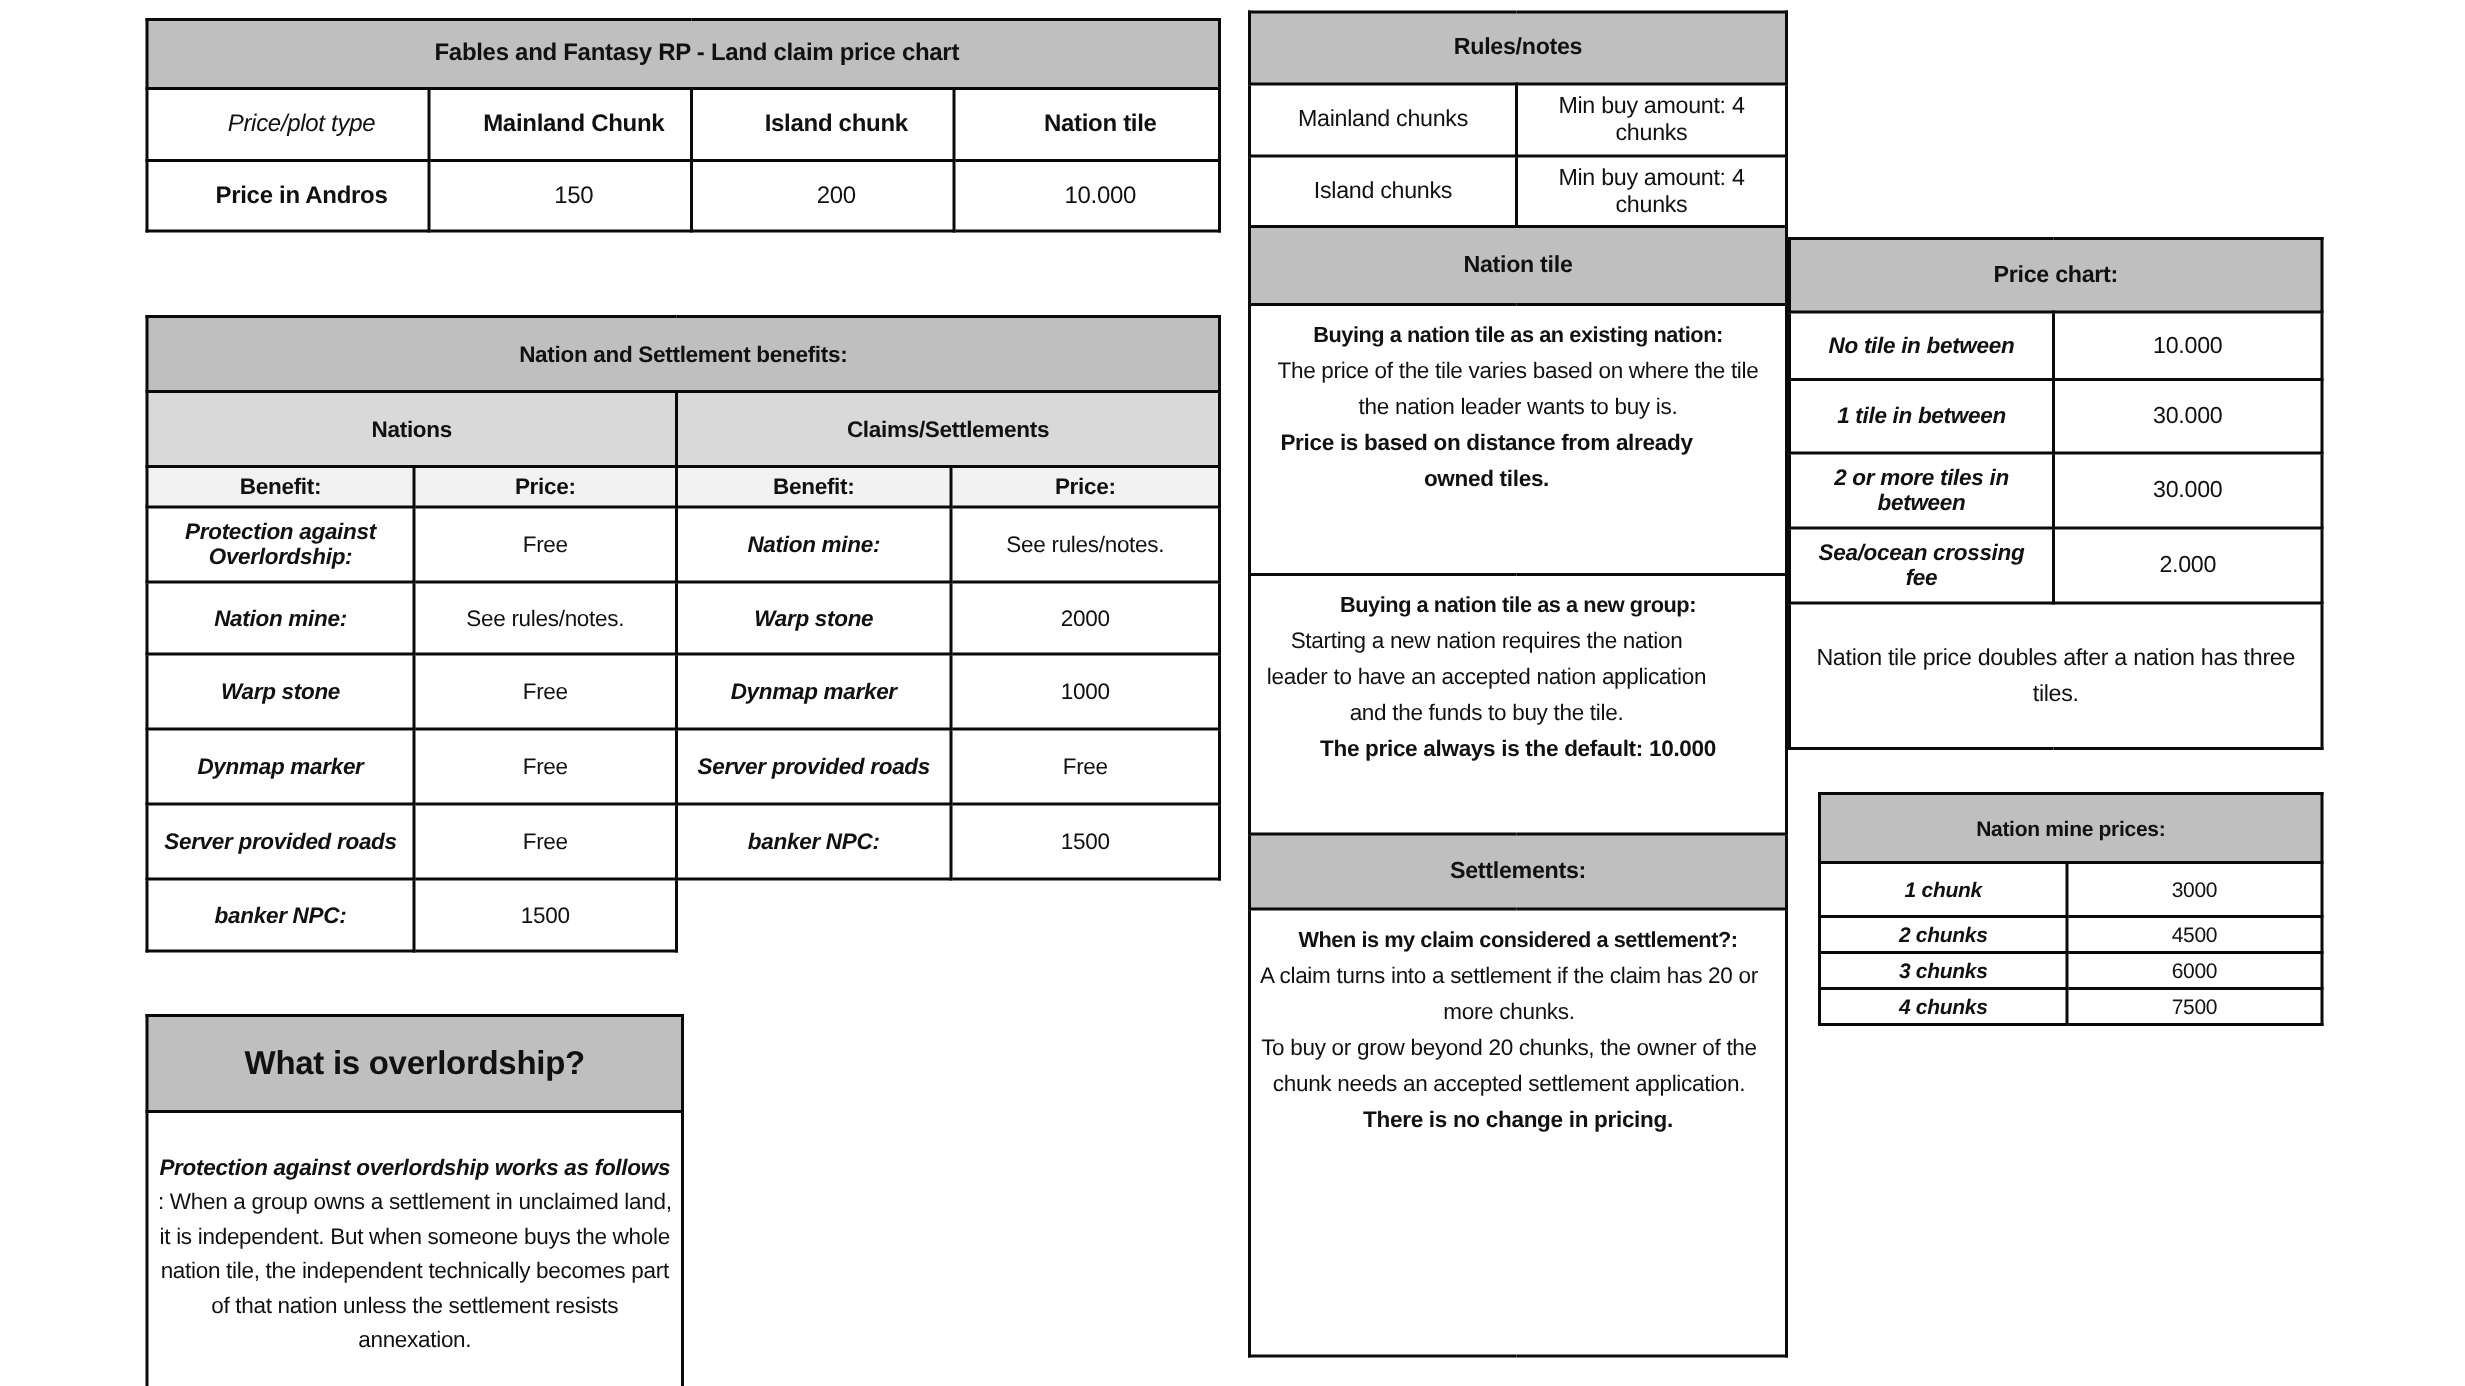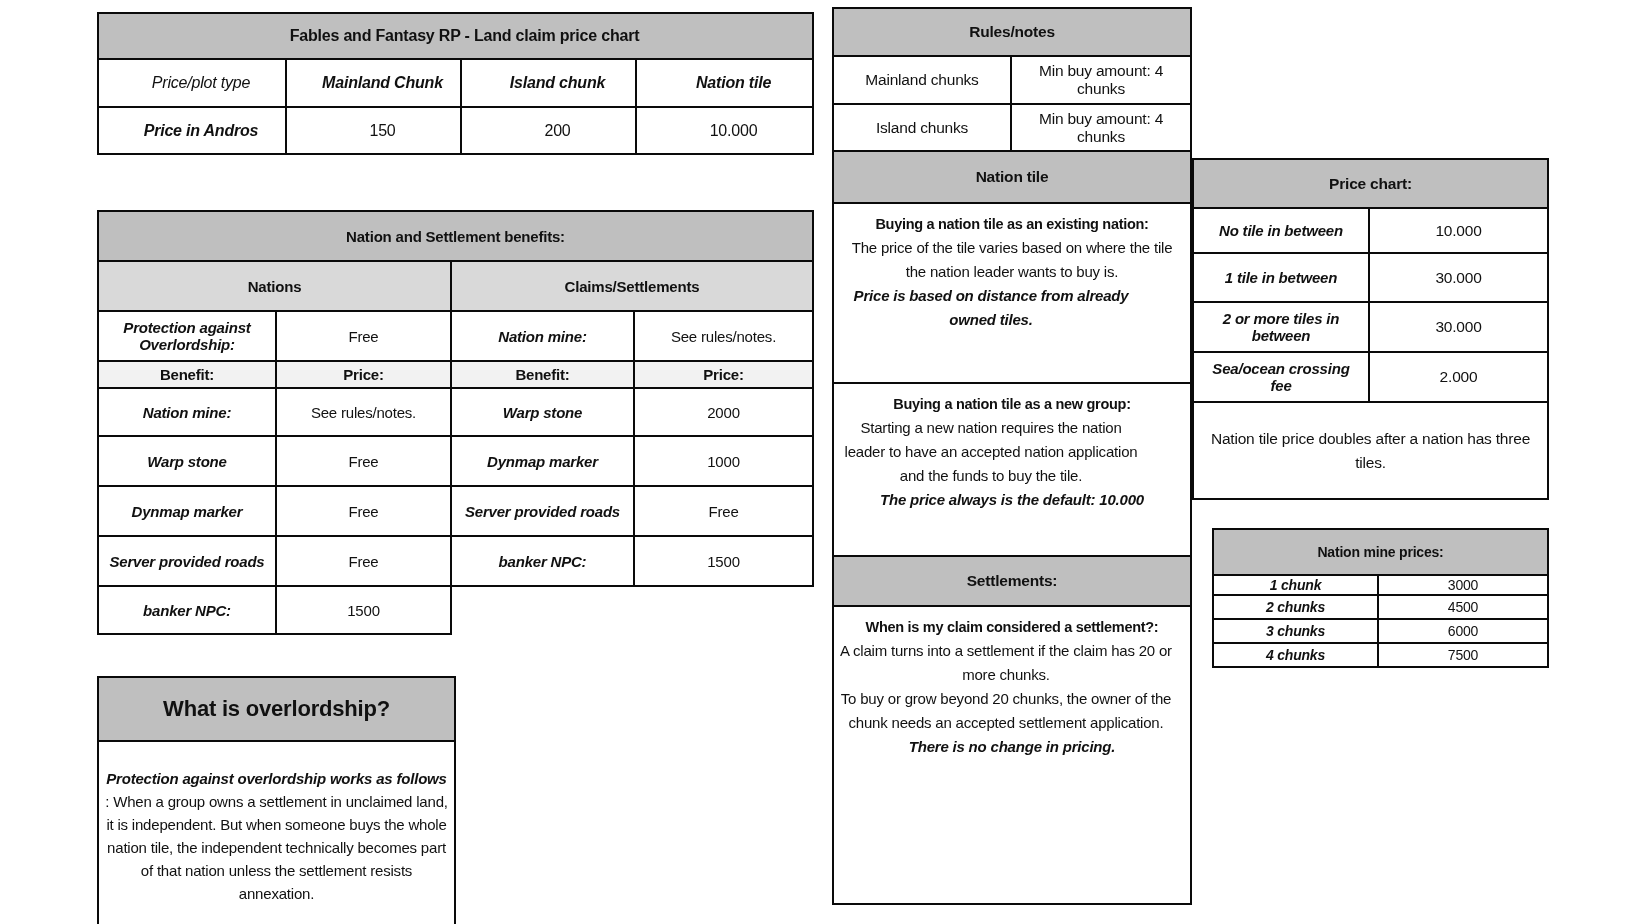--- a/index.html
+++ b/index.html
@@ -20,7 +20,7 @@
   .hdr{background:var(--hdr);font-weight:bold;}
   .sub{background:var(--sub);font-weight:bold;font-size:19px;}
   .colhead{background:var(--colhead);font-weight:bold;font-size:14px;padding:1px 4px;}
-  .b{font-weight:bold;font-style:italic;}
+  .b{font-weight:bold;}
   .i{font-style:italic;}
   .bi{font-weight:bold;font-style:italic;}
   .vtop{vertical-align:top;padding-top:8px;}

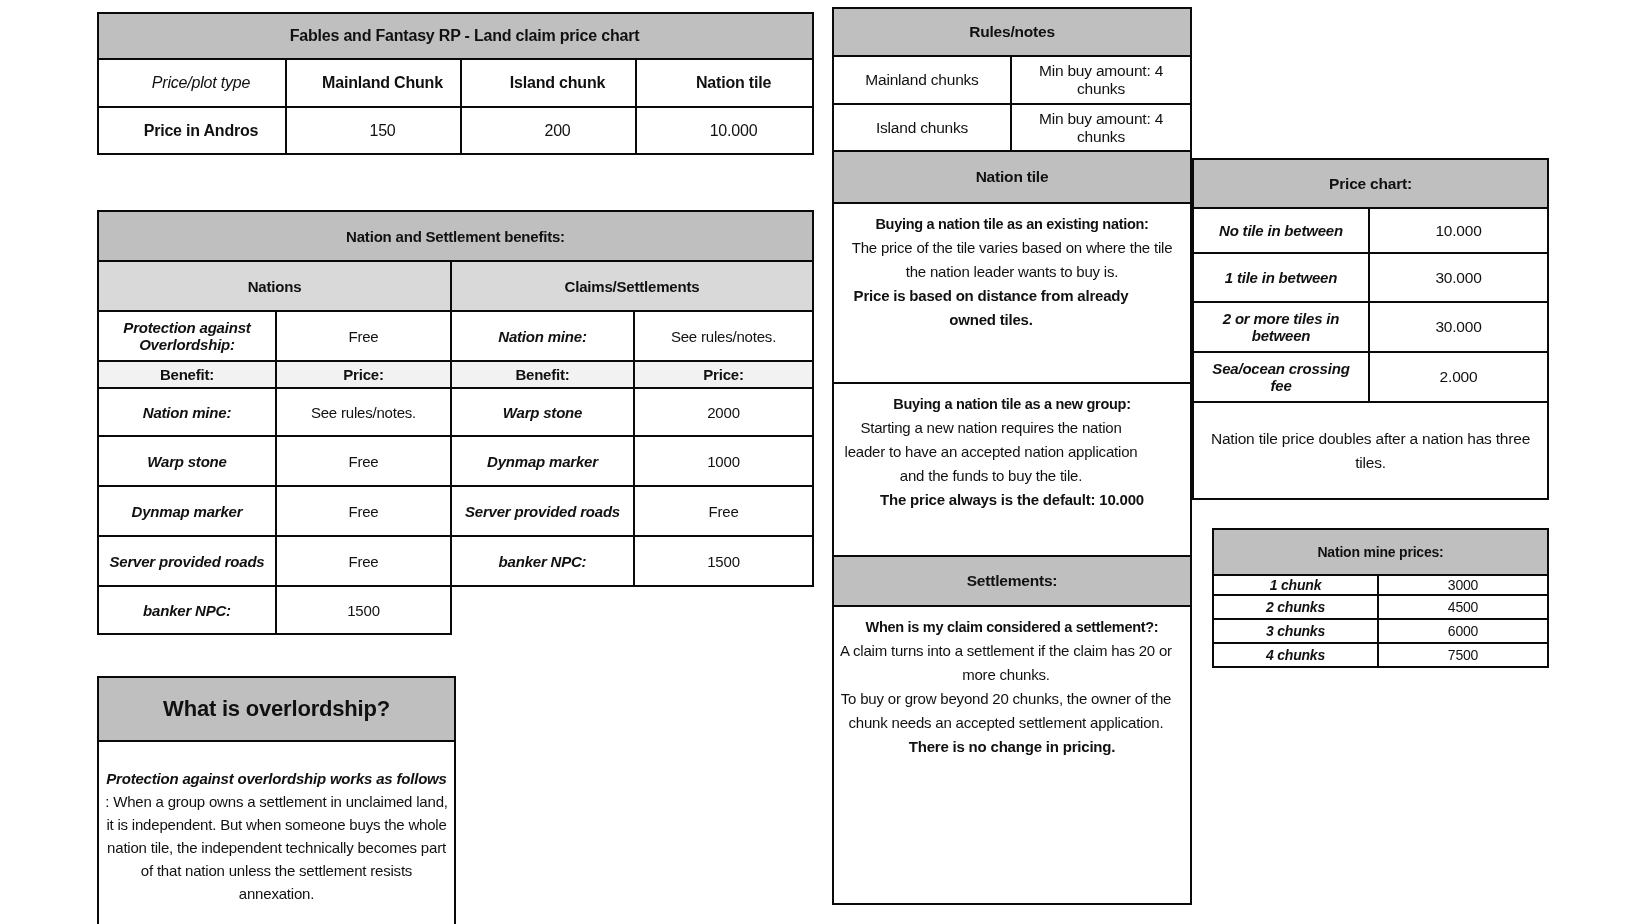--- a/index.html
+++ b/index.html
@@ -99,17 +99,17 @@
     <td colspan="2" class="sub">Nations</td>
     <td colspan="2" class="sub">Claims/Settlements</td>
   </tr>
-  <tr style="height:50px">
-    <td class="bi">Protection against Overlordship:</td>
-    <td>Free</td>
-    <td class="bi">Nation mine:</td>
-    <td>See rules/notes.</td>
-  </tr>
   <tr style="height:27px">
     <td class="colhead">Benefit:</td>
     <td class="colhead">Price:</td>
     <td class="colhead">Benefit:</td>
     <td class="colhead">Price:</td>
+  </tr>
+  <tr style="height:50px">
+    <td class="bi">Protection against Overlordship:</td>
+    <td>Free</td>
+    <td class="bi">Nation mine:</td>
+    <td>See rules/notes.</td>
   </tr>
   <tr style="height:48px">
     <td class="bi">Nation mine:</td>

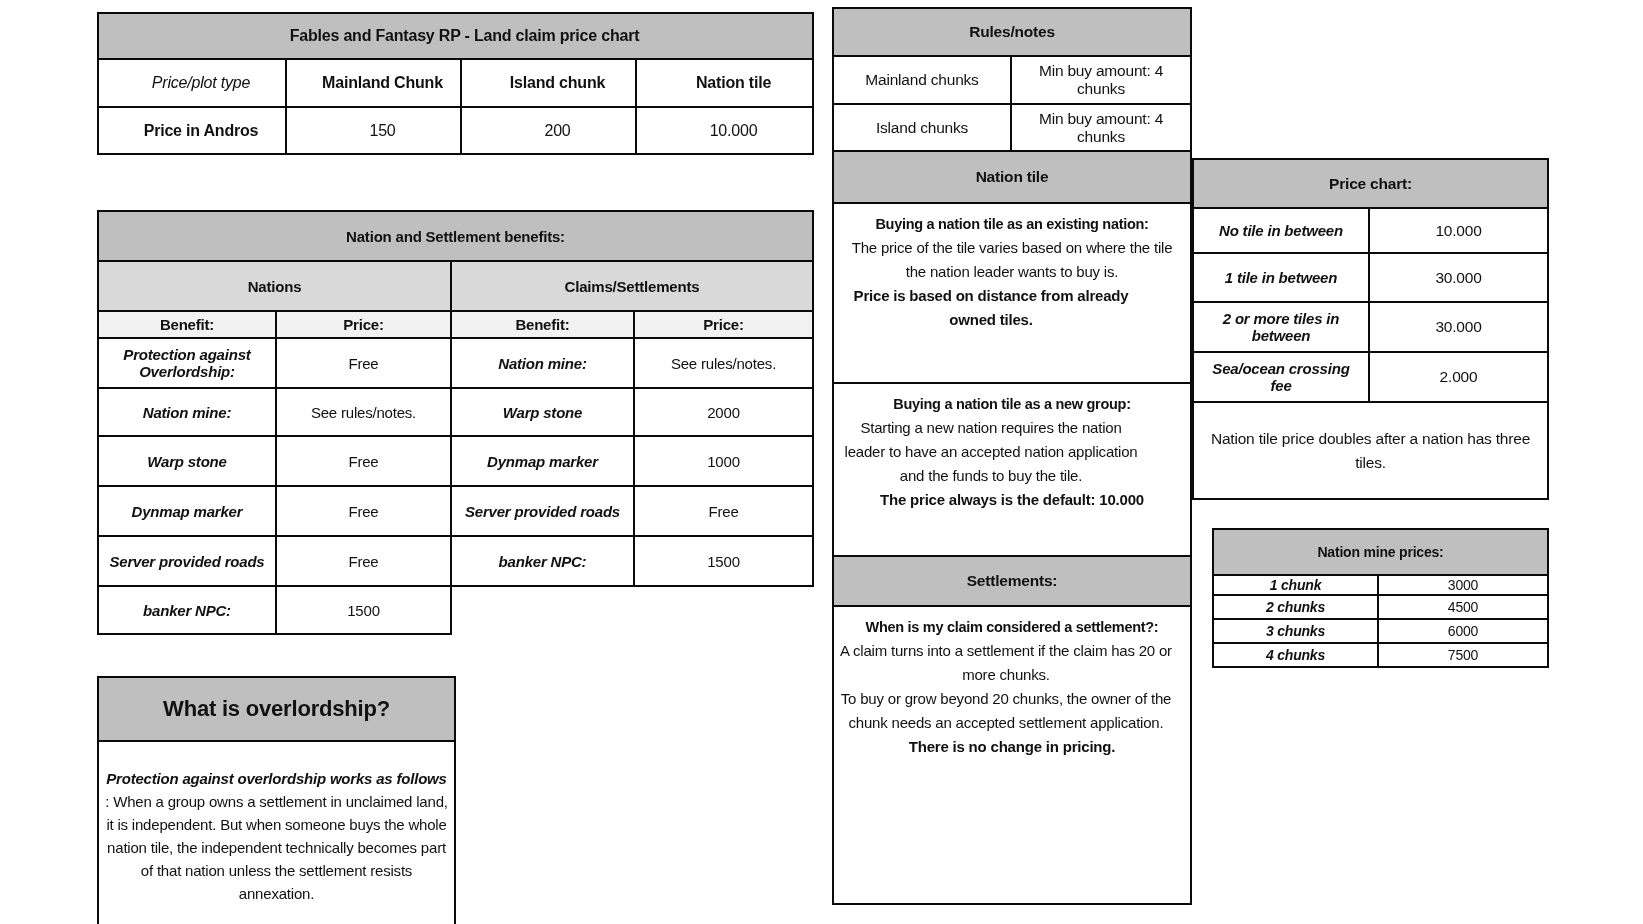--- a/index.html
+++ b/index.html
@@ -249,7 +249,7 @@
       <tr style="height:46px">
     <td colspan="2" class="hdr nm-title">Nation mine prices:</td>
   </tr>
-  <tr style="height:20px">
+  <tr style="height:36px">
     <td class="bi">1 chunk</td>
     <td>3000</td>
   </tr>

